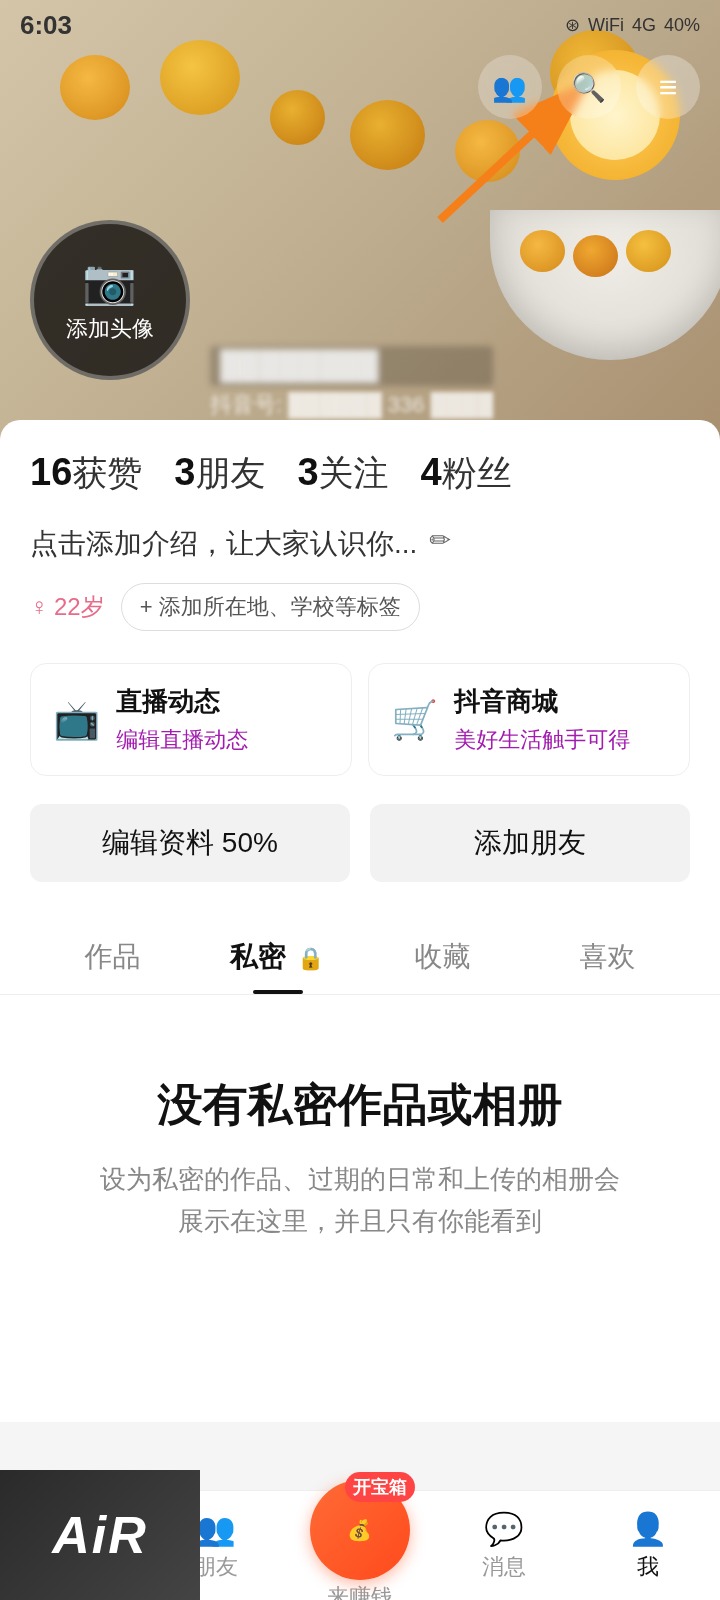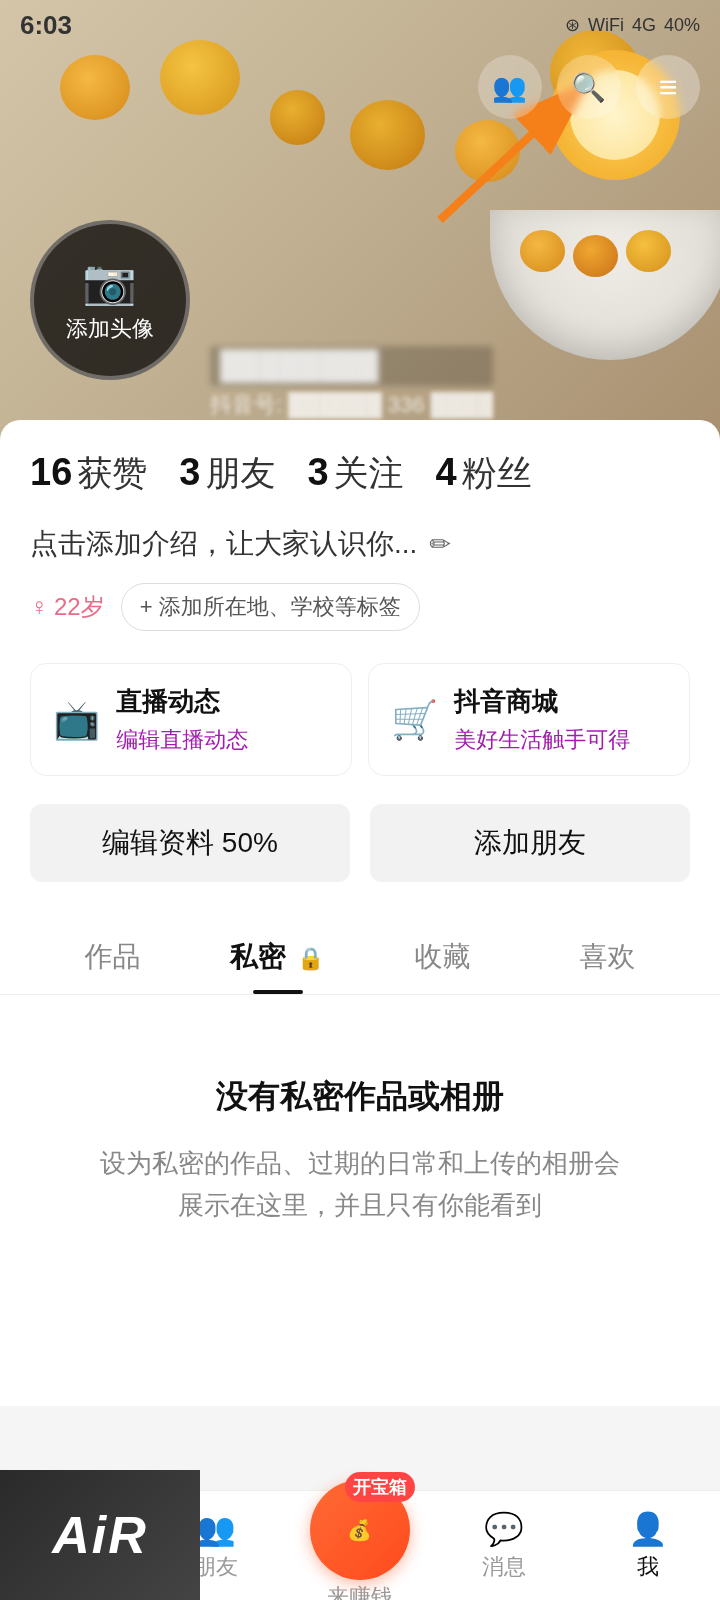--- a/index.html
+++ b/index.html
@@ -208,7 +208,6 @@
     .stat-item {
       display: flex;
       align-items: baseline;
-      gap: 5px;
       margin-right: 32px;
     }
     .stat-number {

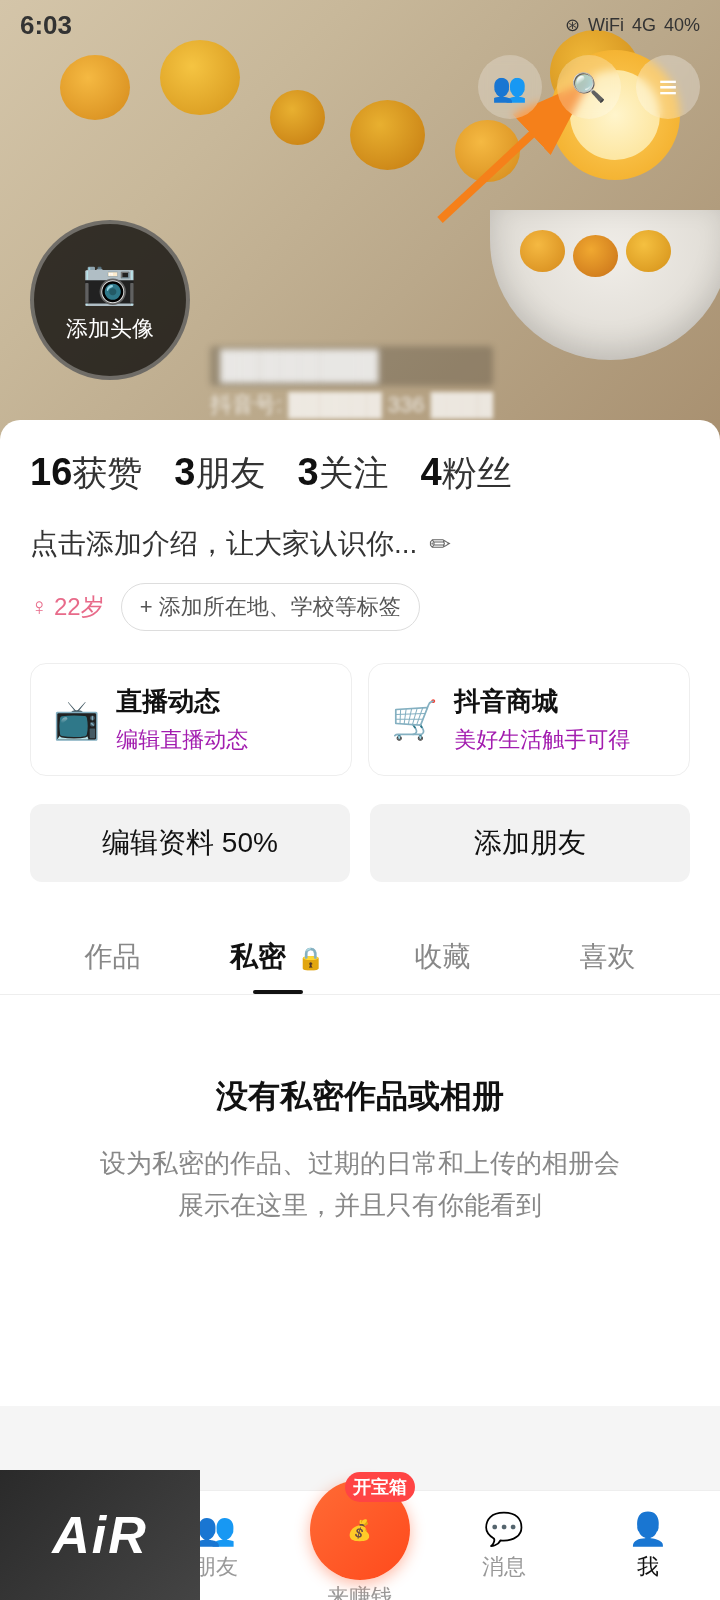--- a/index.html
+++ b/index.html
@@ -223,7 +223,7 @@
     
     .bio-row {
       display: flex;
-      align-items: center;
+      align-items: flex-start;
       gap: 12px;
       margin-bottom: 20px;
     }

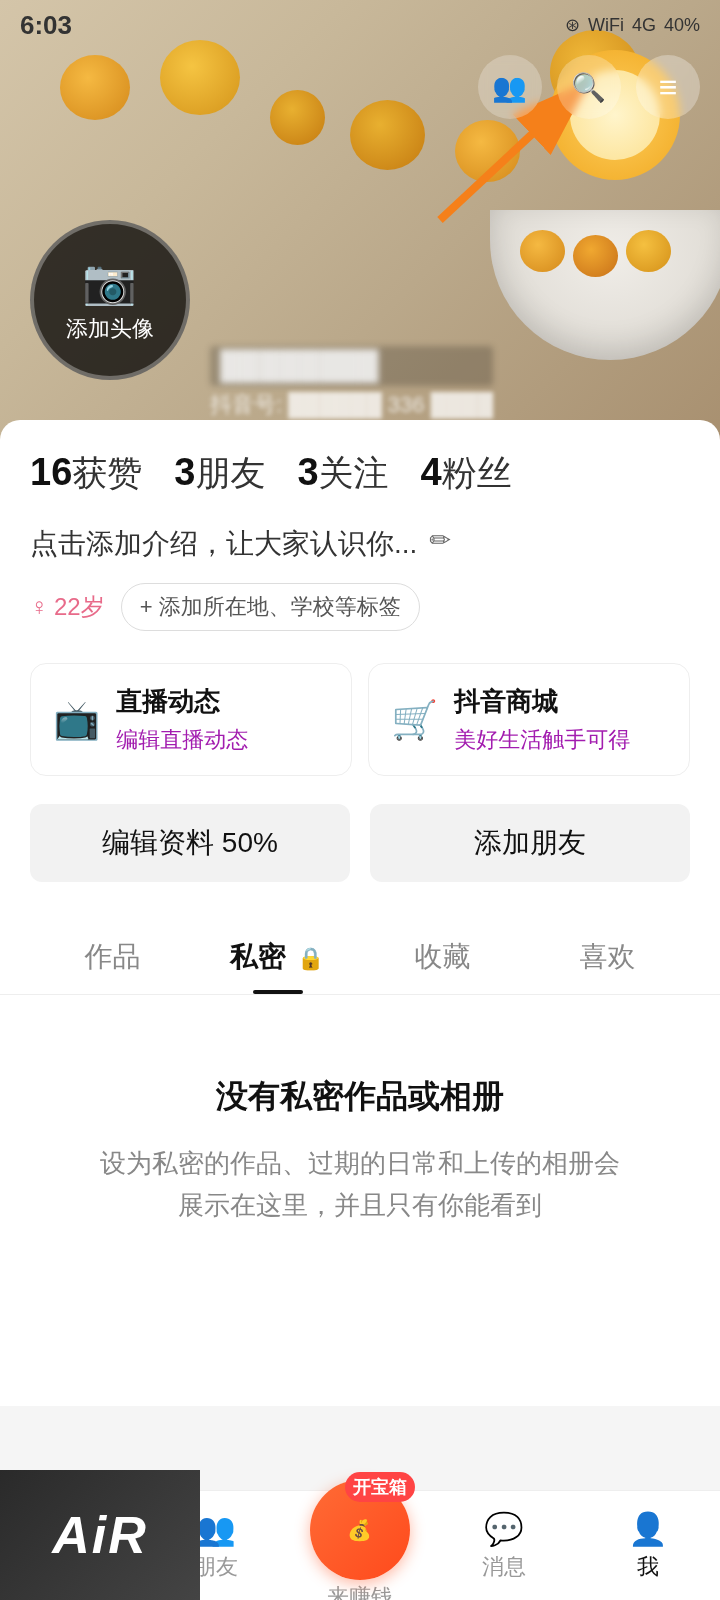--- a/index.html
+++ b/index.html
@@ -356,7 +356,7 @@
       text-align: center;
     }
     .empty-title {
-      font-size: 32px;
+      font-size: 45px;
       font-weight: 600;
       color: #111;
       margin-bottom: 24px;

